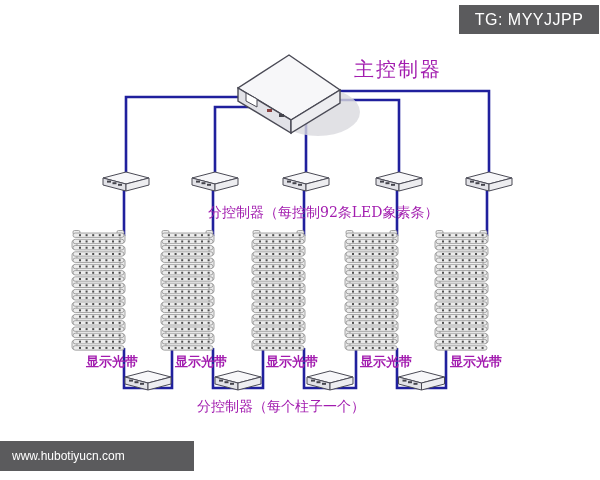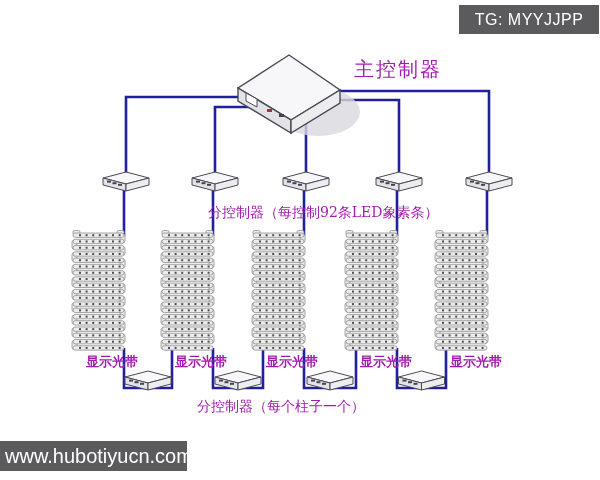--- a/index.html
+++ b/index.html
@@ -13,7 +13,7 @@
     display:flex;align-items:center;
   }
   .wm-tr{left:459px;top:5px;width:140px;height:29px;font-size:16px;justify-content:center;letter-spacing:.5px;}
-  .wm-bl{left:0;top:441px;width:182px;height:30px;font-size:20px;padding-left:5px;}
+  .wm-bl{left:0;top:441px;width:182px;height:30px;font-size:12px;padding-left:12px;}
   .lbl{position:absolute;color:#a21caf;white-space:nowrap;}
   .lbl-main{left:354px;top:56px;font-size:20px;letter-spacing:2px;}
   .lbl-subtop{left:208px;top:196px;font-size:14px;margin-top:8px;}

